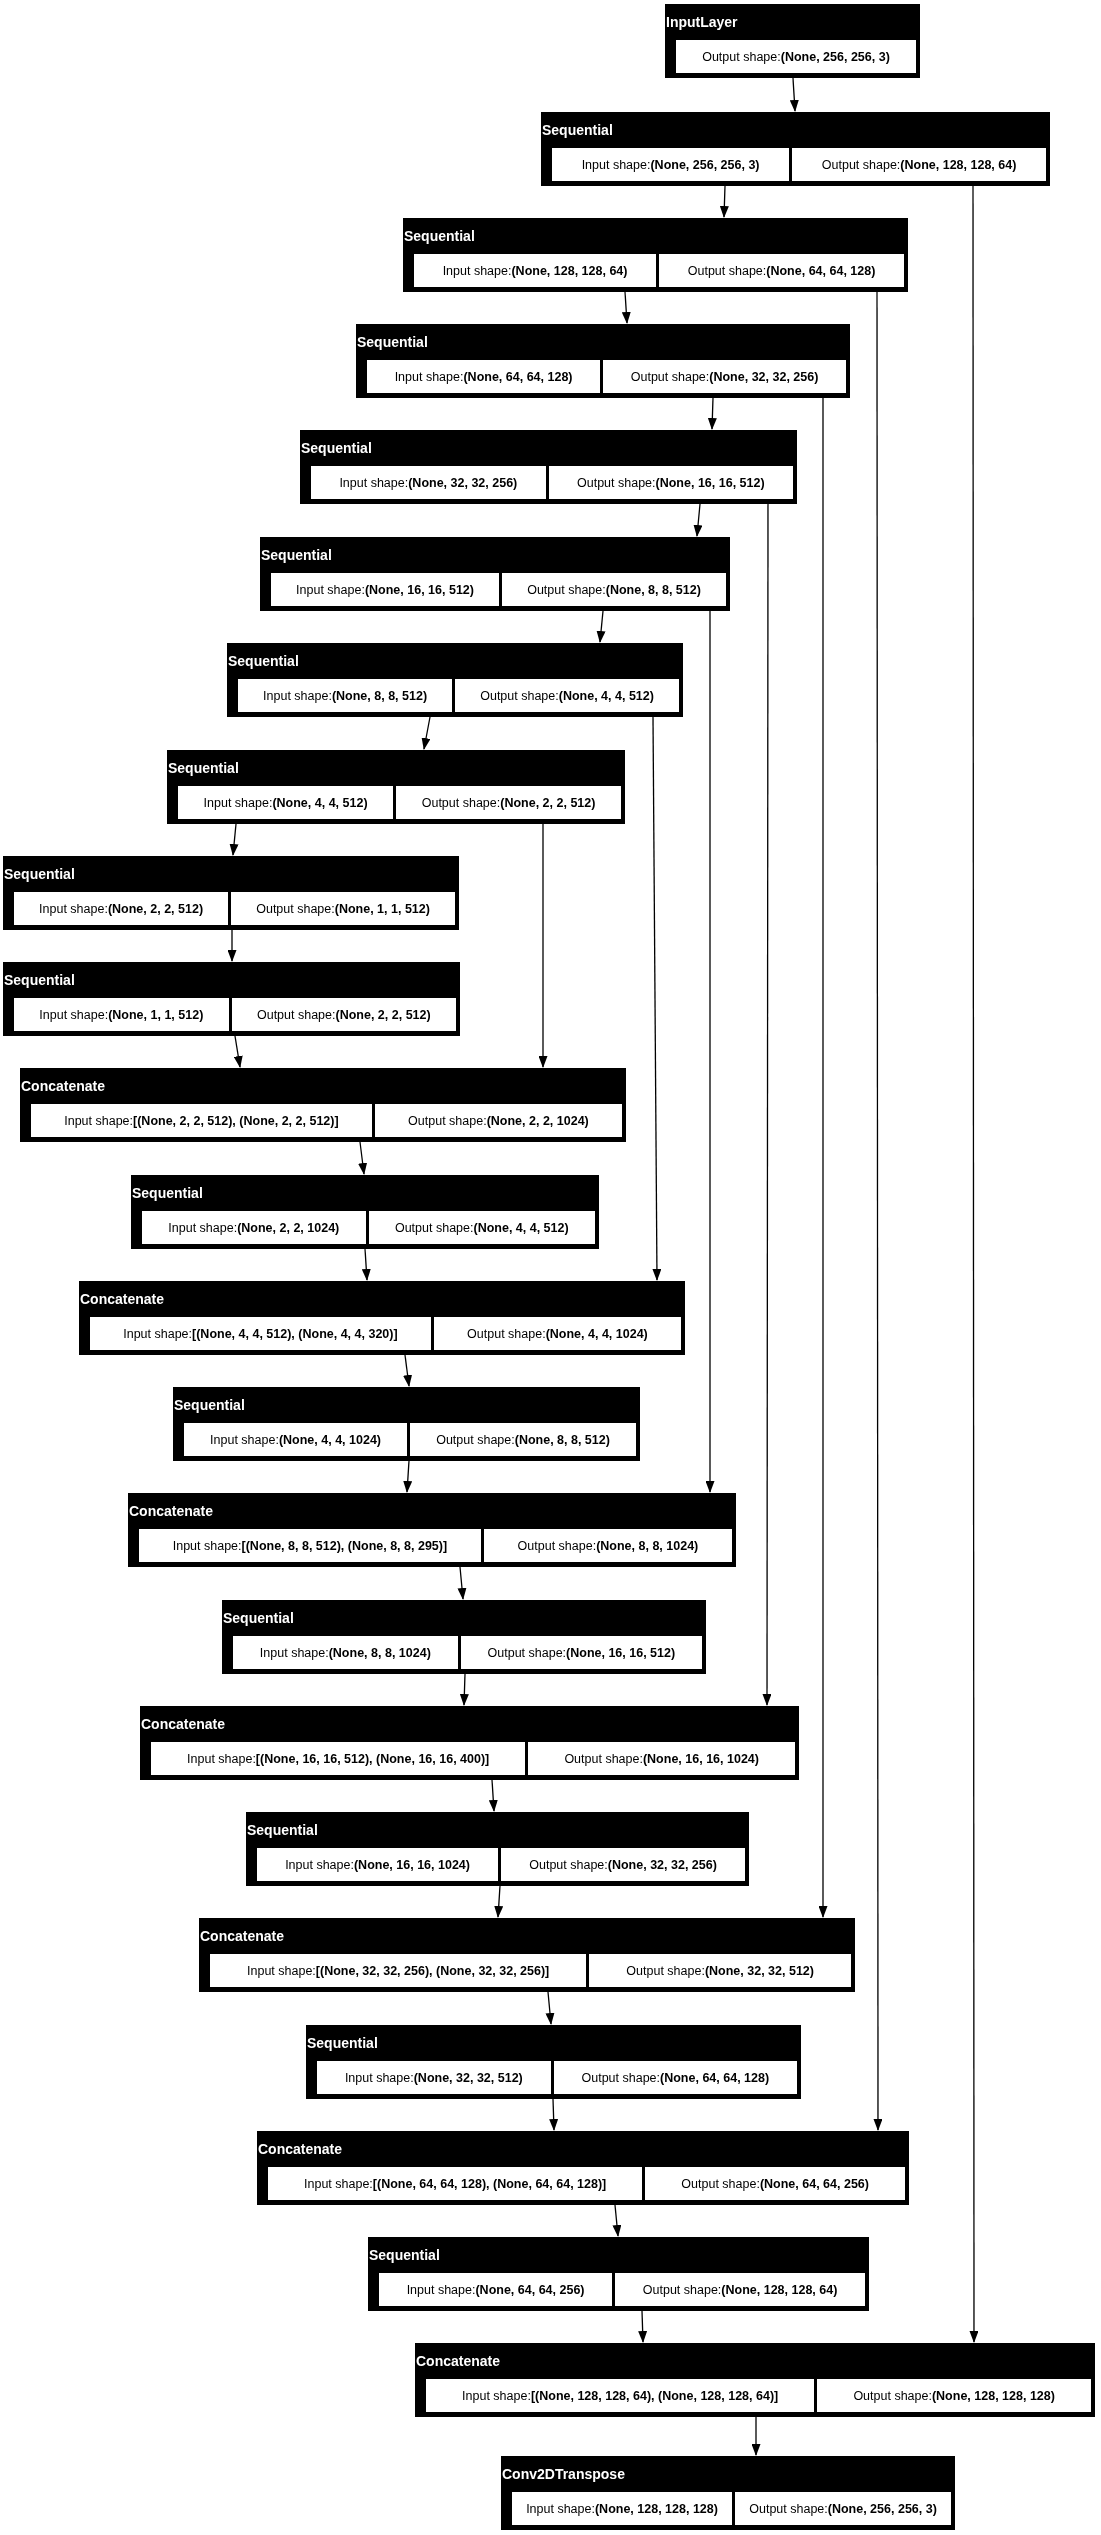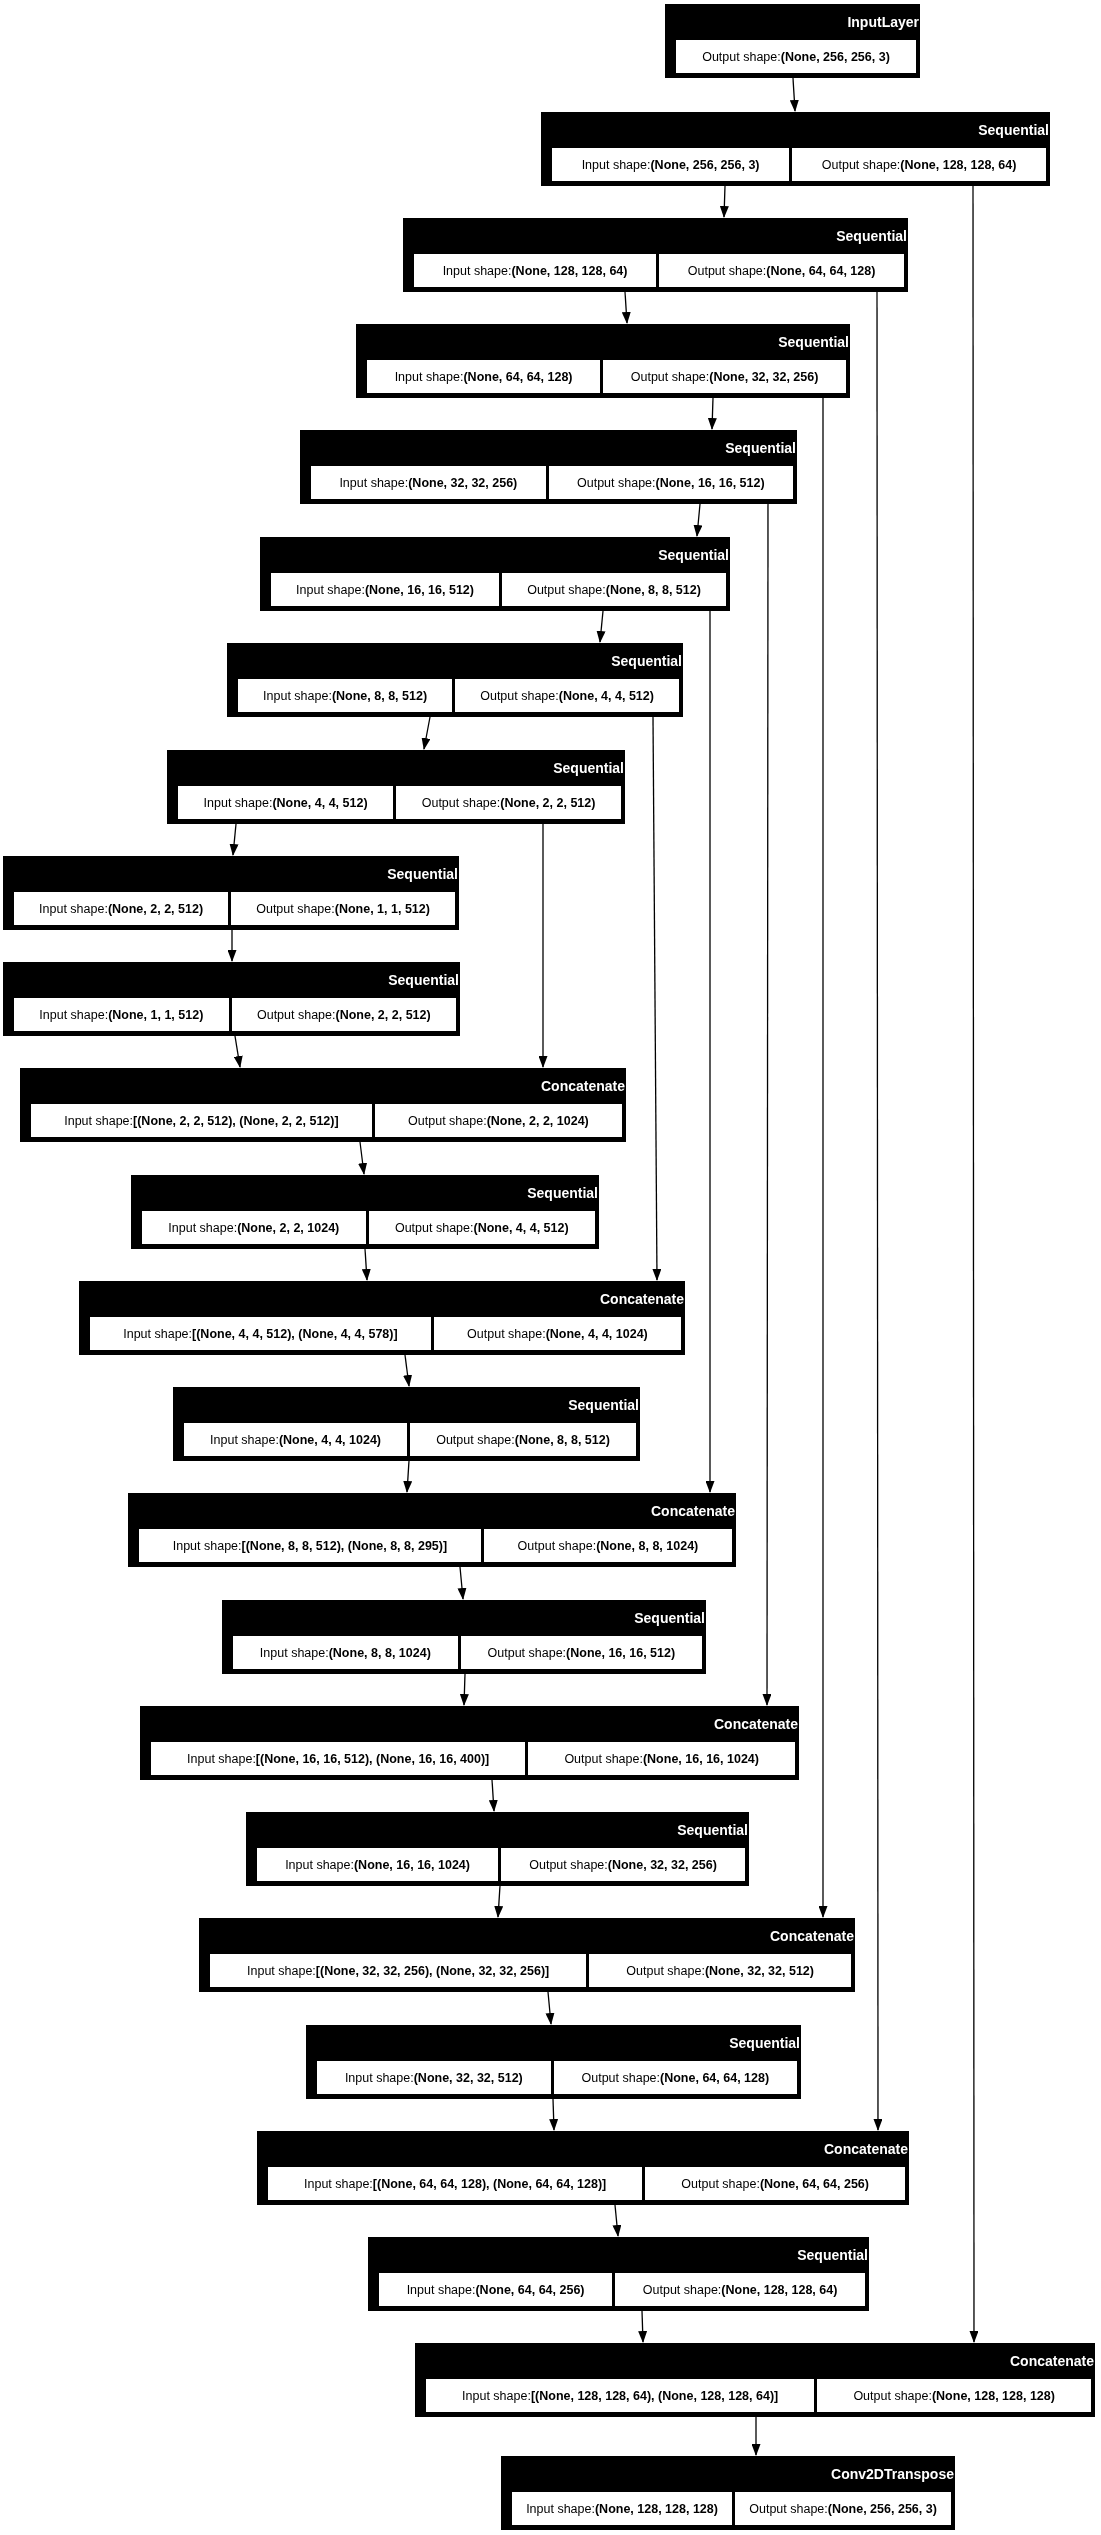--- a/index.html
+++ b/index.html
@@ -27,7 +27,7 @@
   .node-title {
     height: 35px;
     line-height: 35px;
-    text-align: right;
+    text-align: left;
     color: #ffffff;
     font-size: 14px;
     font-weight: bold;

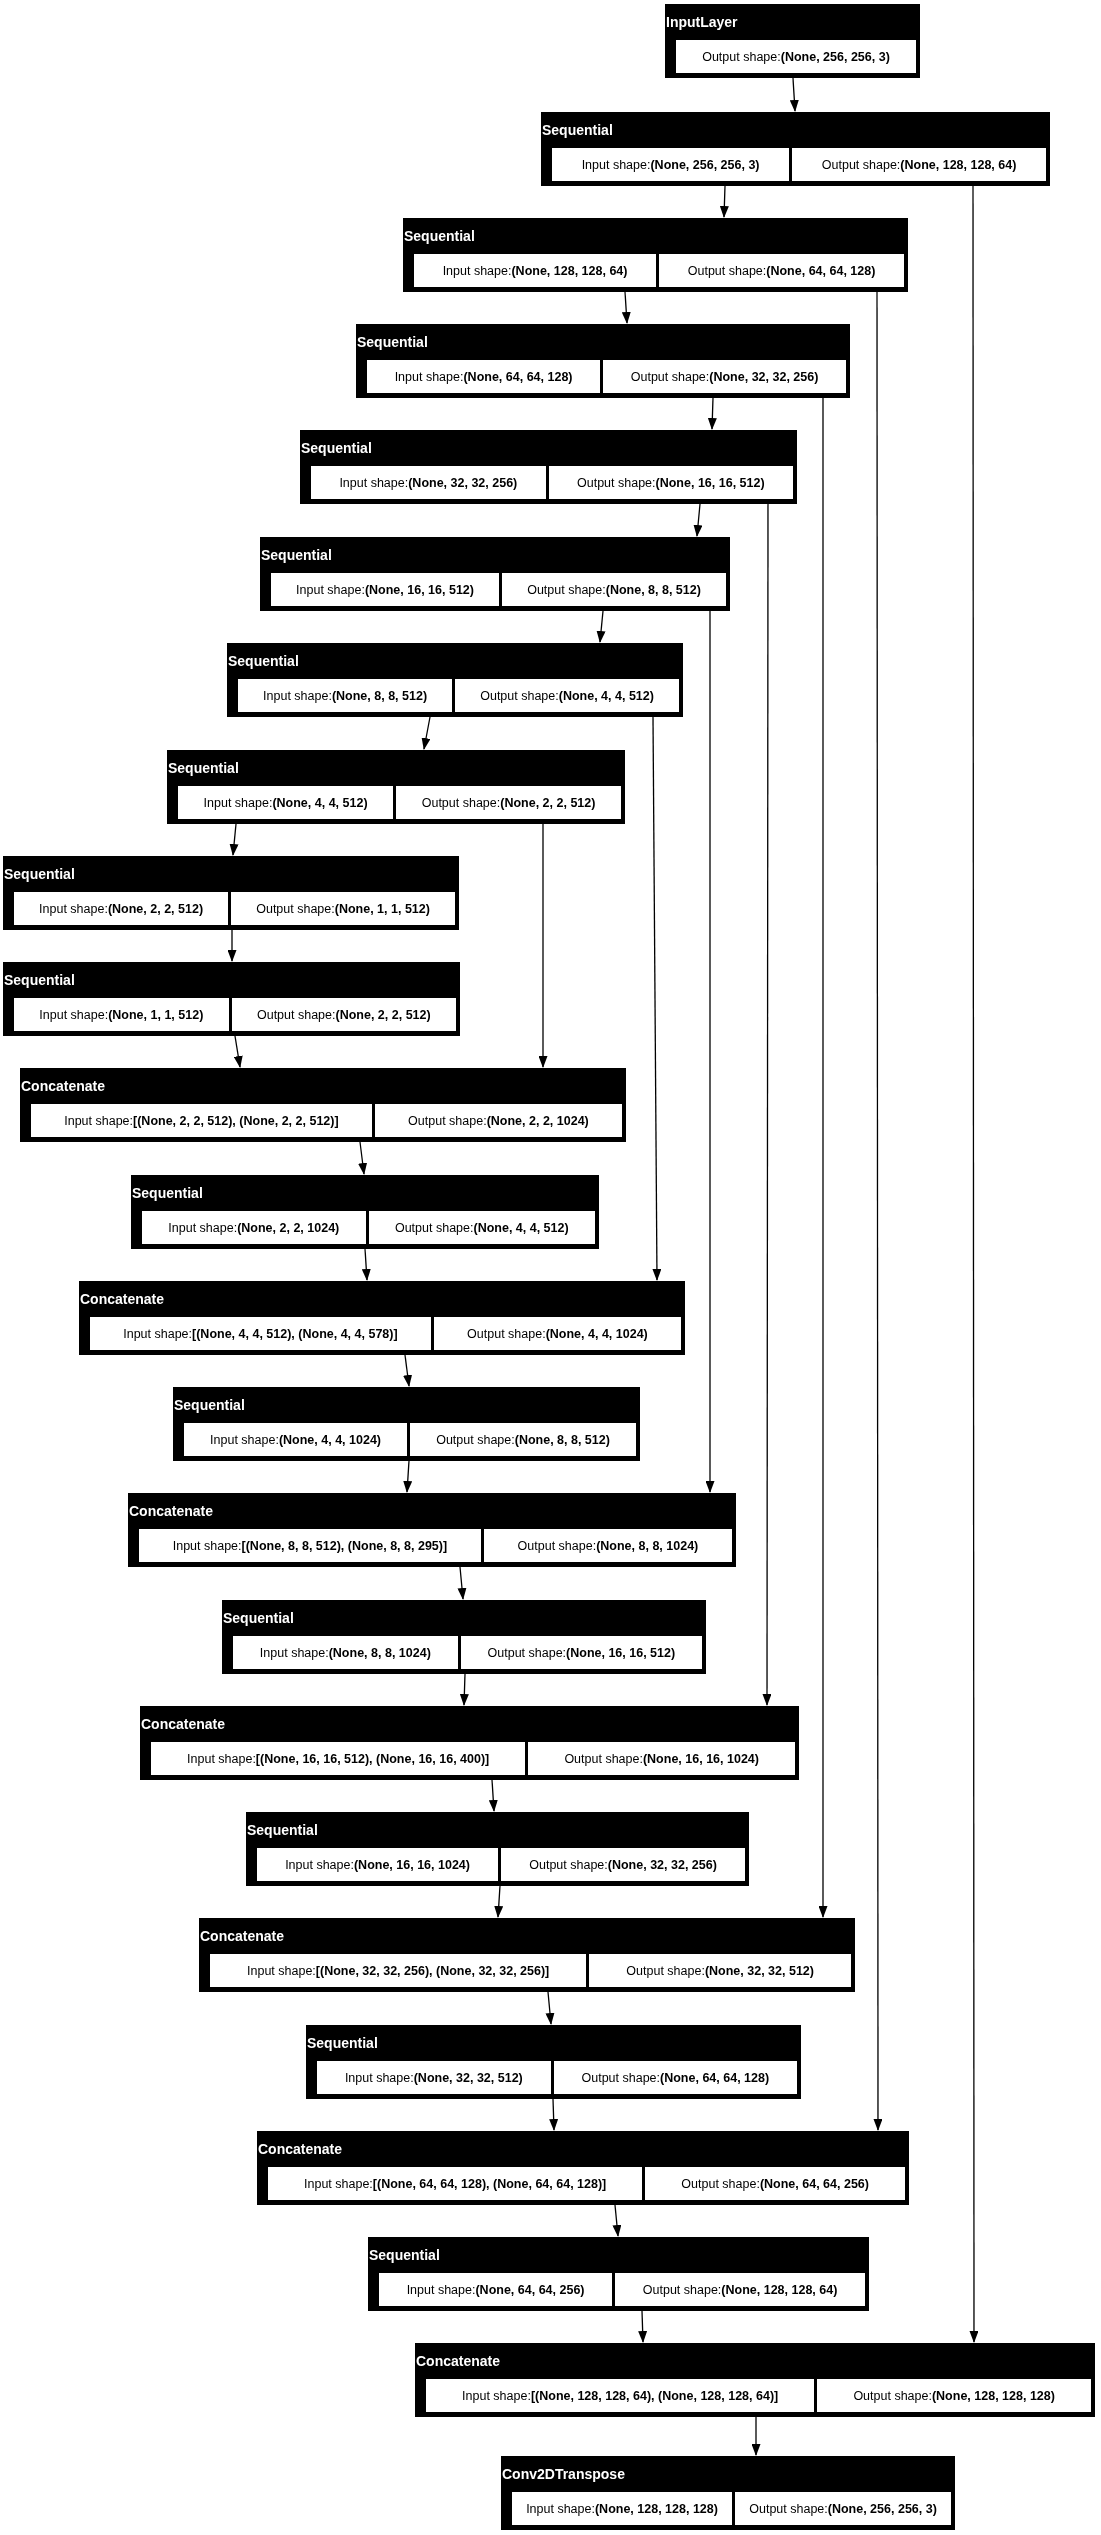--- a/index.html
+++ b/index.html
@@ -255,7 +255,7 @@
         <div class="node-row">
           <div class="node-cell">
             <span>Input shape: </span>
-            <span class="cell-value">[(None, 4, 4, 512), (None, 4, 4, 578)]</span>
+            <span class="cell-value">[(None, 4, 4, 512), (None, 4, 4, 320)]</span>
           </div>
           <div class="node-cell">
             <span>Output shape: </span>

